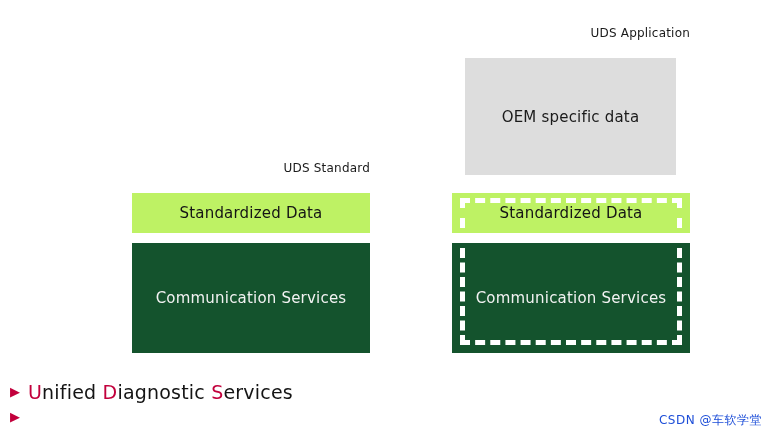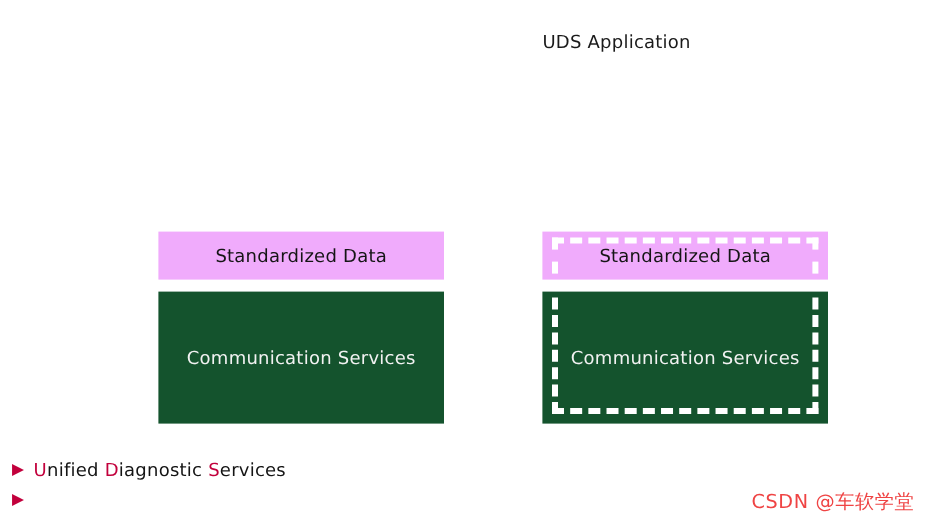--- a/index.html
+++ b/index.html
@@ -24,8 +24,8 @@
   
   .col-title {
     position: absolute;
-    text-align: left;
-    font-size: 15px;
+    text-align: right;
+    font-size: 12px;
     color: #1a1a1a;
     letter-spacing: 0.2px;
     white-space: nowrap;

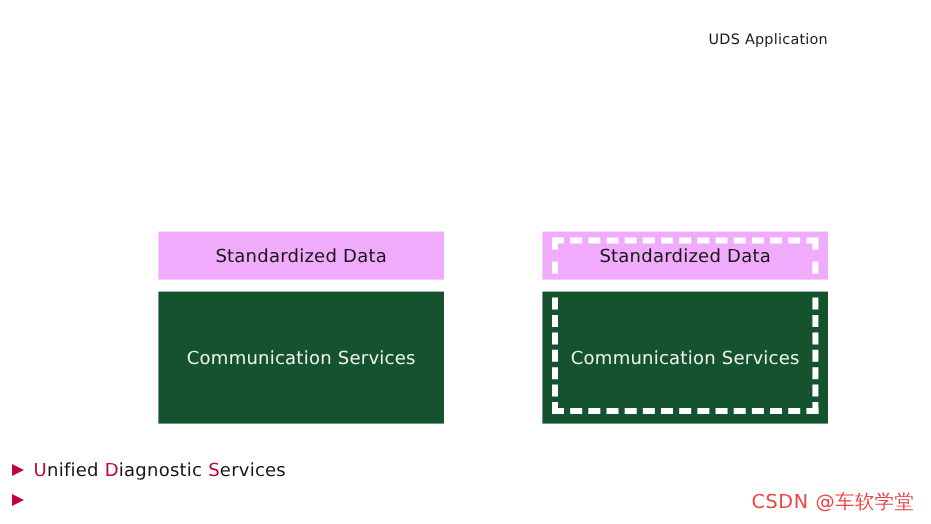--- a/index.html
+++ b/index.html
@@ -145,6 +145,9 @@
 
   <div class="col-title" id="title-right">UDS Application</div>
 
+  <div class="box box-oem">
+    <span>OEM specific data</span>
+  </div>
 
   <div class="box box-std" id="right-std">
     <span>Standardized Data</span>

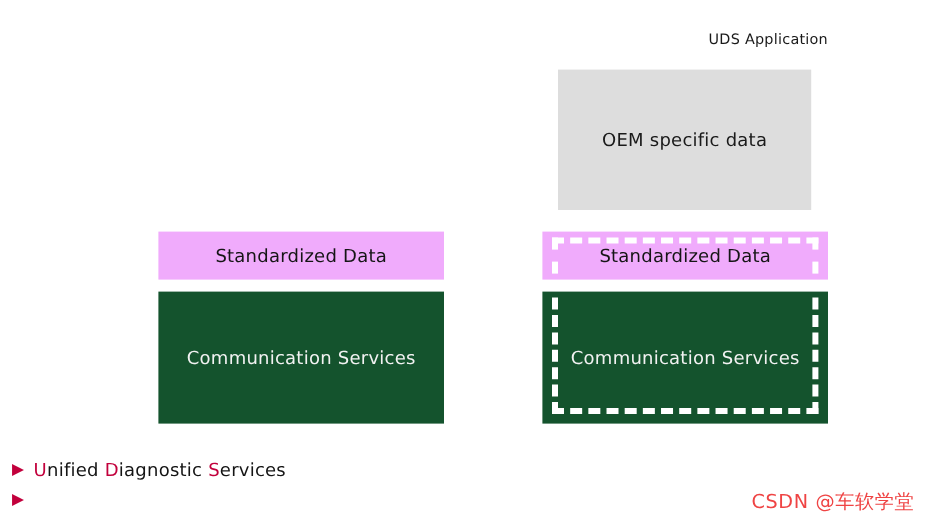--- a/index.html
+++ b/index.html
@@ -134,6 +134,7 @@
 
 <div class="canvas">
 
+  <div class="col-title" id="title-left">UDS Standard</div>
 
   <div class="box box-std" id="left-std">
     <span>Standardized Data</span>

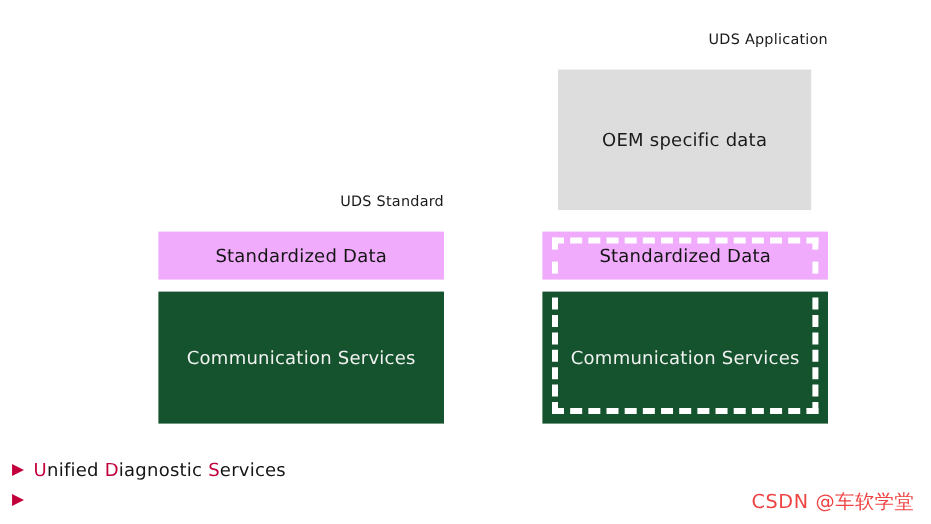--- a/index.html
+++ b/index.html
@@ -55,7 +55,7 @@
   }
 
   .box-std {
-    background: #f0abfc;
+    background: #bef264;
     color: #151515;
     height: 40px;
   }

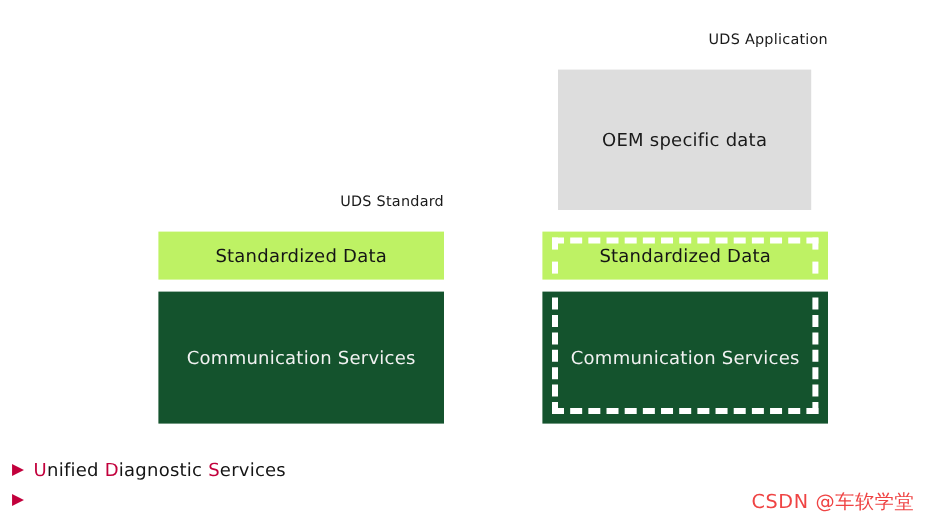--- a/index.html
+++ b/index.html
@@ -111,7 +111,7 @@
     flex: 0 0 auto;
   }
   .bullet-text {
-    font-size: 15px;
+    font-size: 19px;
     color: #141414;
     letter-spacing: 0.2px;
     white-space: nowrap;

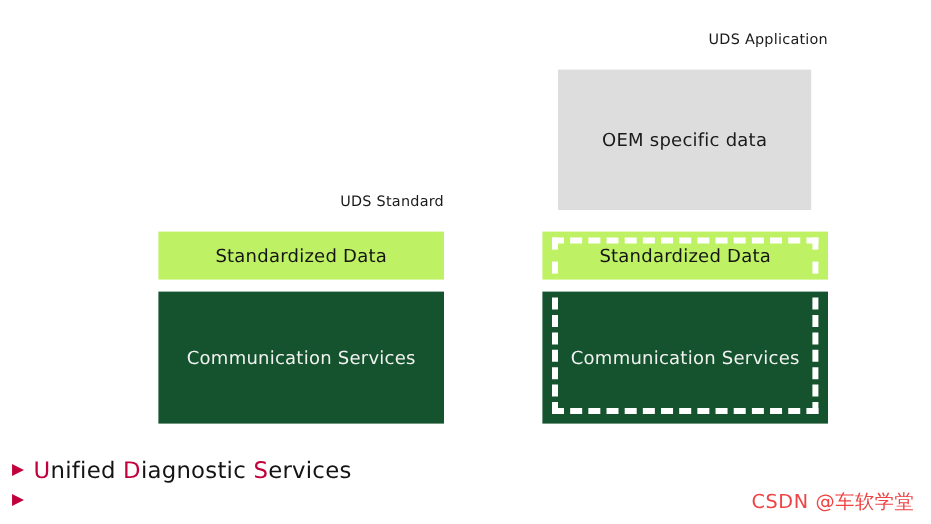--- a/index.html
+++ b/index.html
@@ -123,8 +123,8 @@
     position: absolute;
     right: 14px;
     bottom: 8px;
-    font-size: 16px;
-    color: #ef4444;
+    font-size: 12px;
+    color: #1d4ed8;
     letter-spacing: 0.5px;
     white-space: nowrap;
   }

